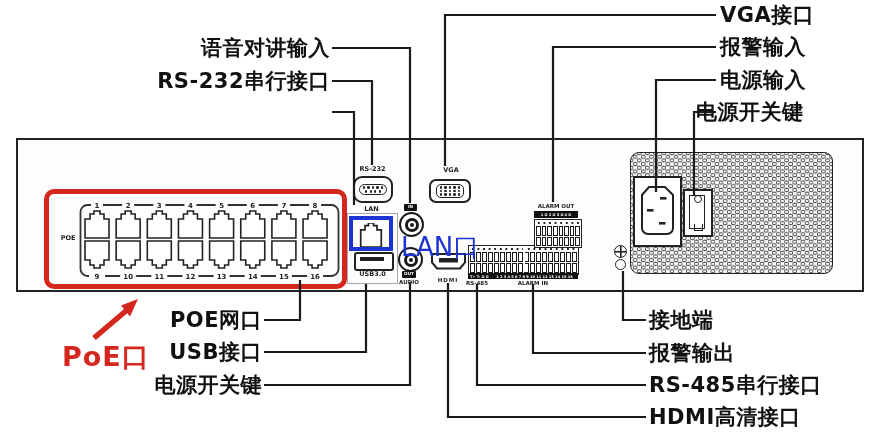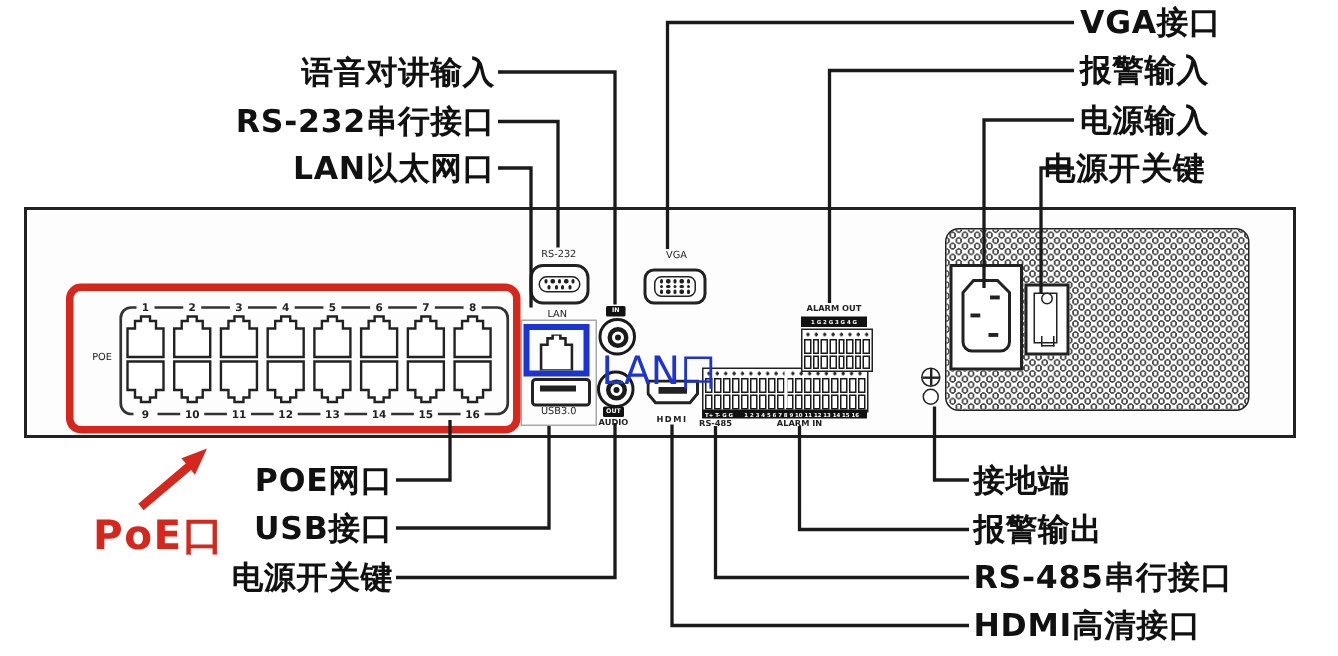--- a/index.html
+++ b/index.html
@@ -86,7 +86,6 @@
 
   <div class="lbl rt" style="right:562px;top:36px">语音对讲输入</div>
   <div class="lbl rt" style="right:562px;top:69px">RS-232串行接口</div>
-  <div class="lbl rt" style="right:562px;top:100px">LAN以太网口</div>
 
   <div class="lbl" style="left:720px;top:3px">VGA接口</div>
   <div class="lbl" style="left:720px;top:35px">报警输入</div>

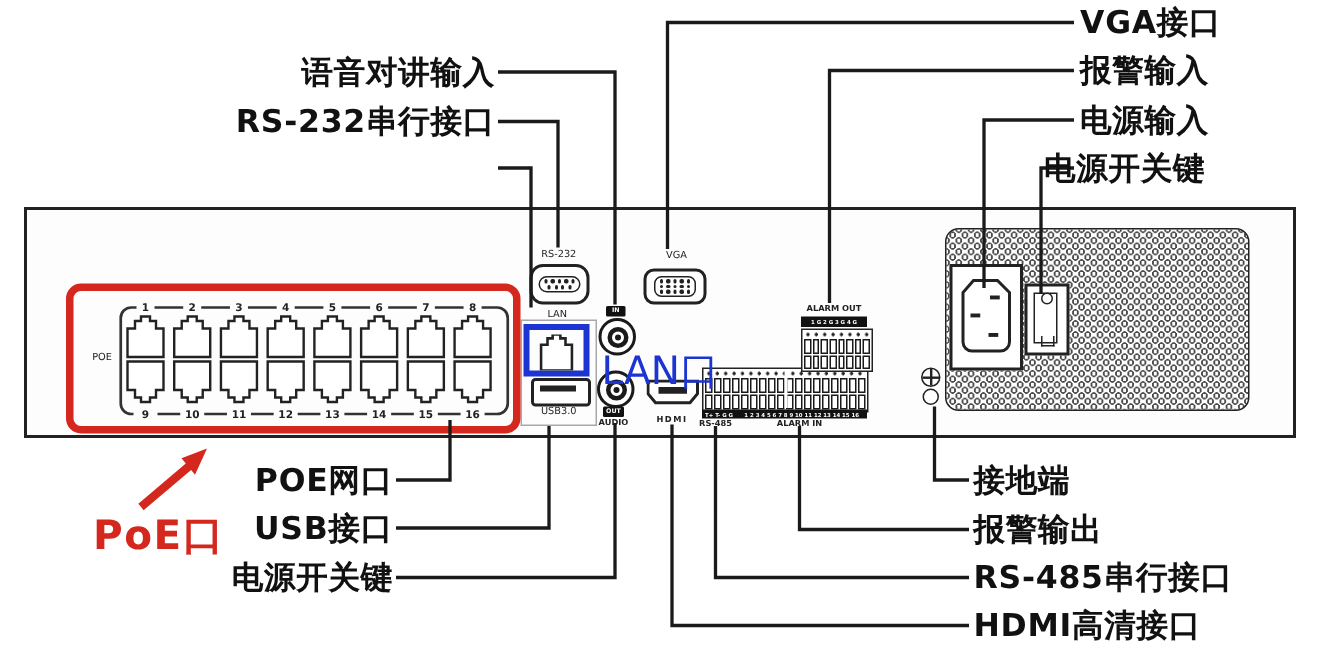--- a/index.html
+++ b/index.html
@@ -17,7 +17,7 @@
   #redbox{position:absolute;left:44px;top:189px;width:293px;height:90px;border:5px solid #d4271d;
           border-radius:10px;z-index:4;background:transparent;}
   #bluebox{position:absolute;left:349px;top:216px;width:36px;height:27px;border:4px solid #1c34d1;z-index:3;}
-  .tinylabel{position:absolute;font-size:6.5px;font-weight:400;color:#222;text-align:center;z-index:2;
+  .tinylabel{position:absolute;font-size:6.5px;font-weight:700;color:#222;text-align:center;z-index:2;
              line-height:7px;white-space:nowrap;}
   .microlabel{position:absolute;font-size:5.5px;font-weight:700;color:#222;text-align:center;z-index:2;line-height:6px;}
   .badge{position:absolute;background:#111;color:#fff;font-size:4.2px;font-weight:700;text-align:center;

